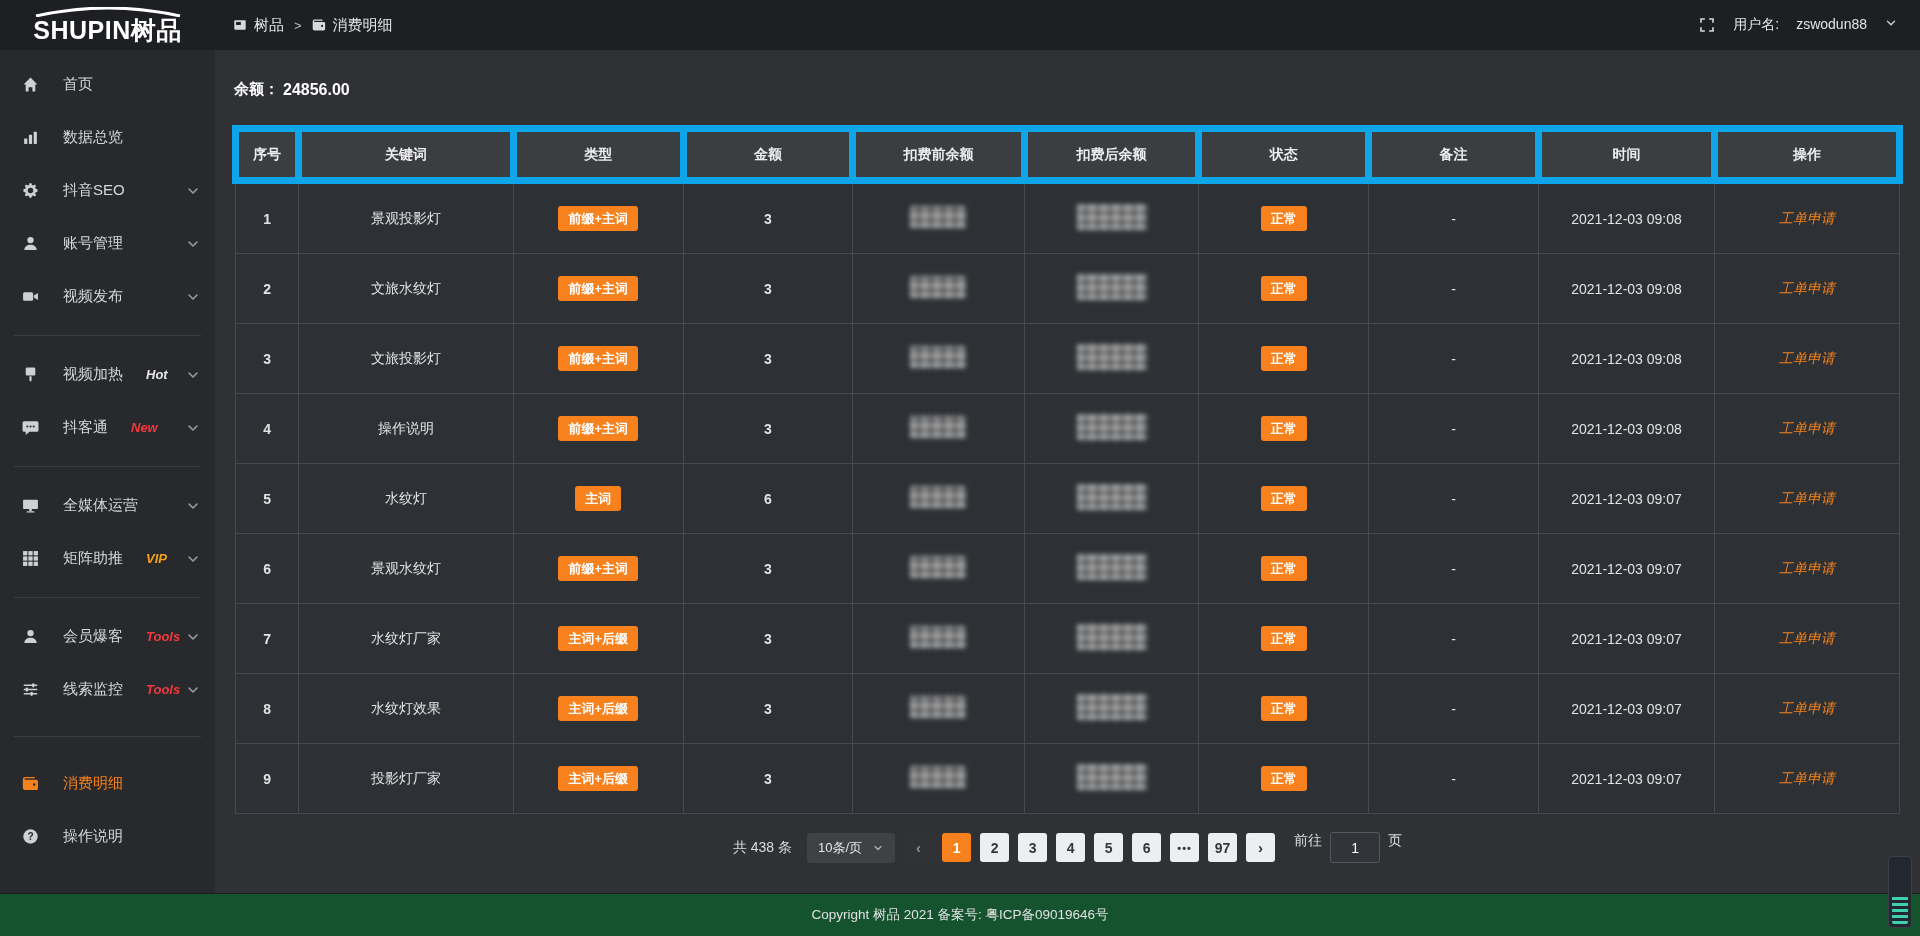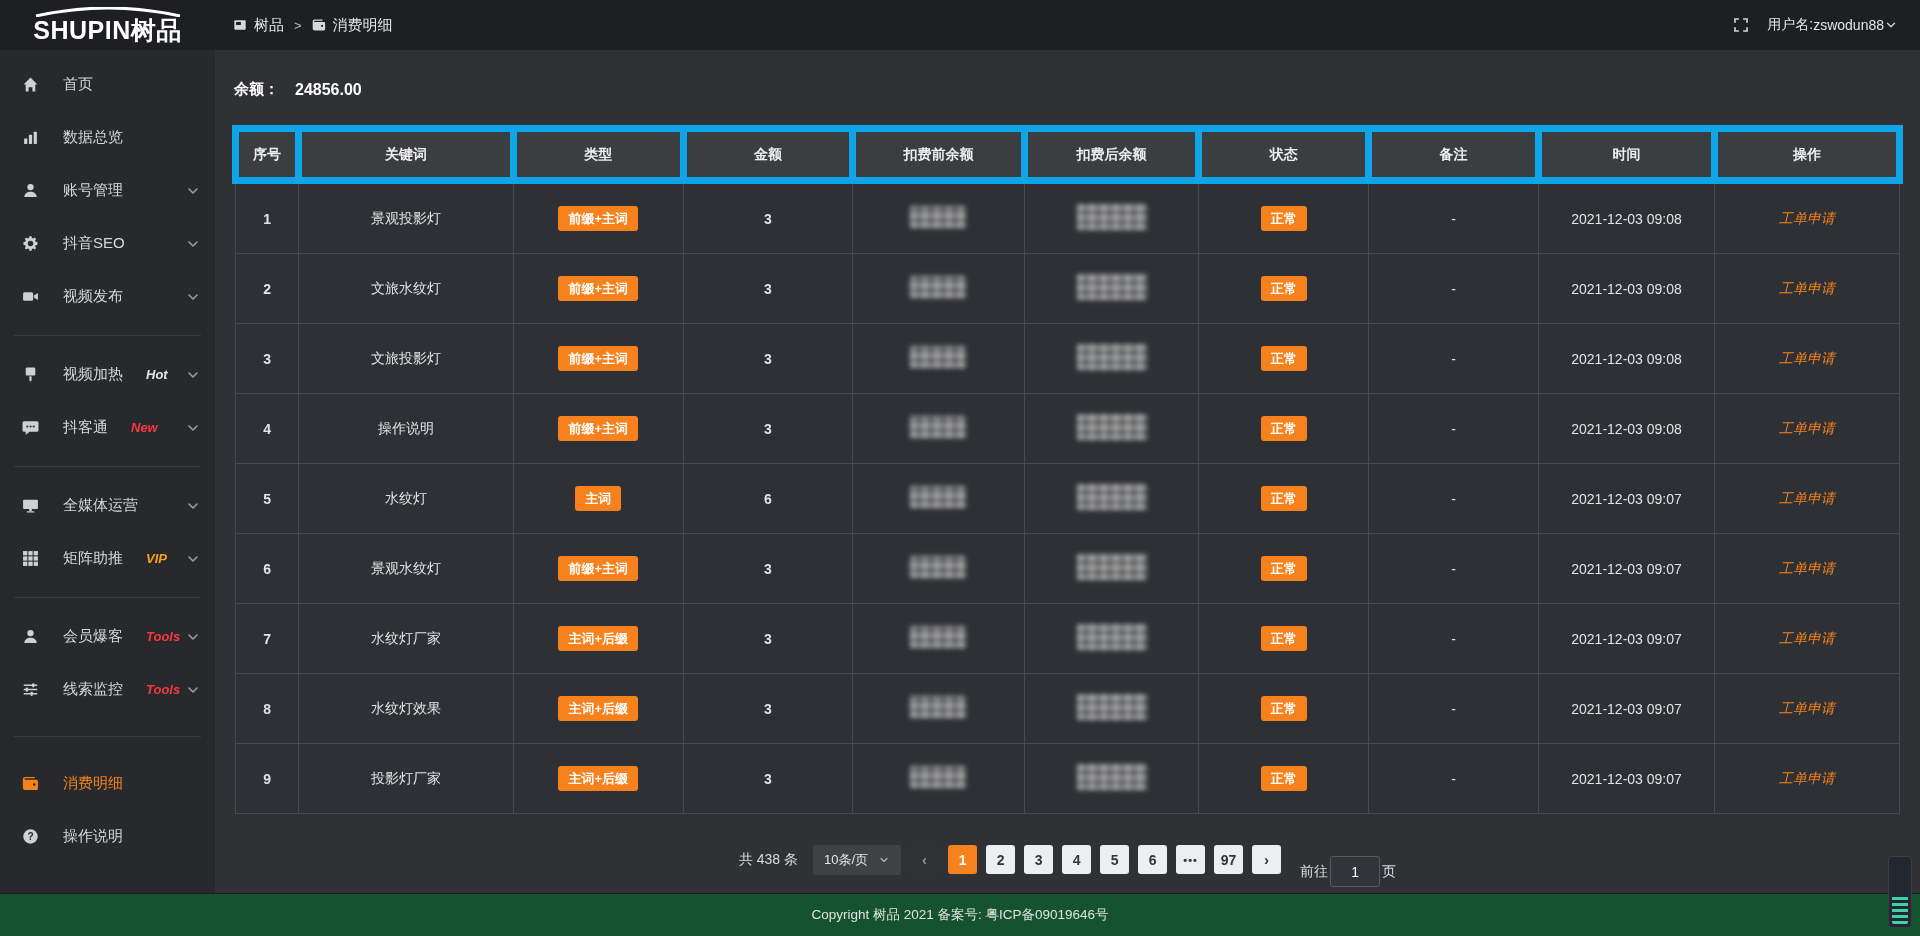--- a/index.html
+++ b/index.html
@@ -37,7 +37,7 @@
   .top-right{display:flex;align-items:center;gap:18px;font-size:14px;}
   .fs-icon{width:16px;height:16px;display:inline-flex;color:#d8d9da;cursor:pointer;}
   .fs-icon svg{width:16px;height:16px;}
-  .user-chip{display:flex;align-items:center;gap:0;cursor:pointer;}
+  .user-chip{display:flex;gap:17px;cursor:pointer;}
   .user-chev{width:14px;height:14px;display:inline-flex;color:#cfd0d2;}
   .user-chev svg{width:14px;height:14px;}
 

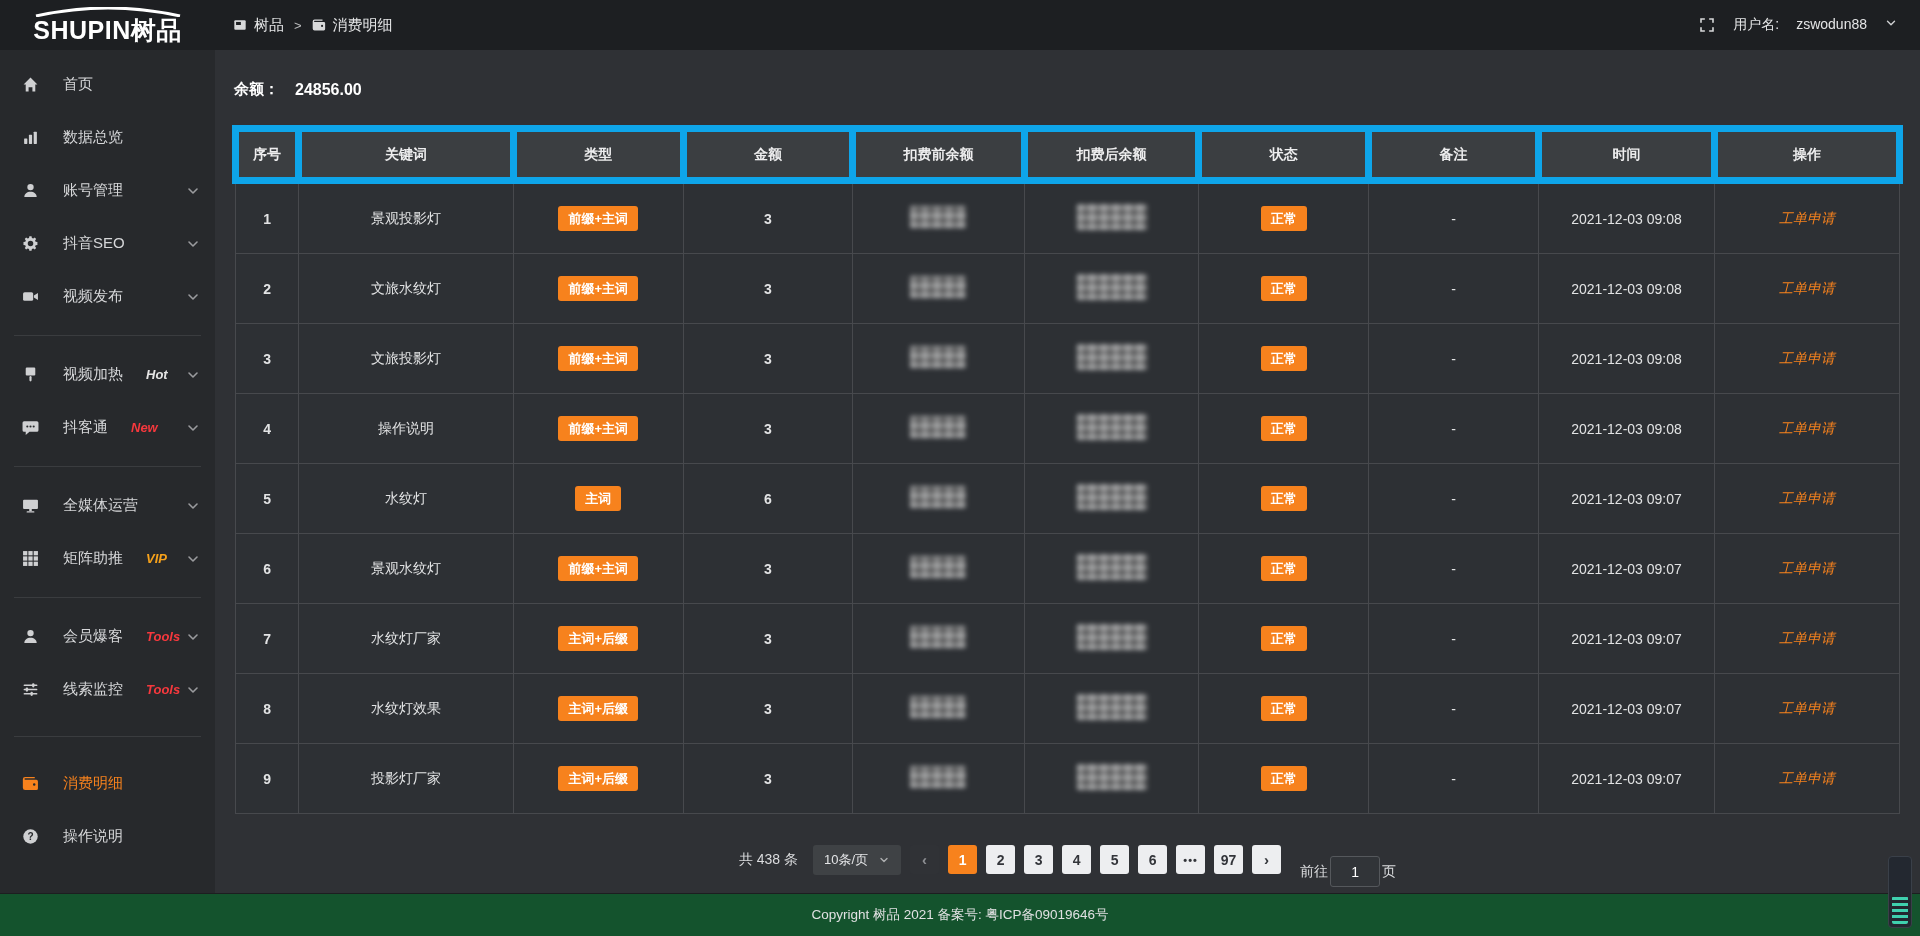--- a/index.html
+++ b/index.html
@@ -44,7 +44,7 @@
   
   .content{flex:1;padding:0 17px;min-height:0;background:#2f3135;}
   .balance{margin:30px 2px 0;display:flex;align-items:center;color:#fff;font-size:15px;font-weight:700;}
-  .balance .val{margin-left:16px;font-size:16px;}
+  .balance .val{margin-left:4px;font-size:16px;}
 
   table.grid{width:100%;border-collapse:collapse;margin-top:26px;table-layout:fixed;}
   .grid th{background:#3b3e41;color:#ededee;font-size:14px;font-weight:700;height:43px;

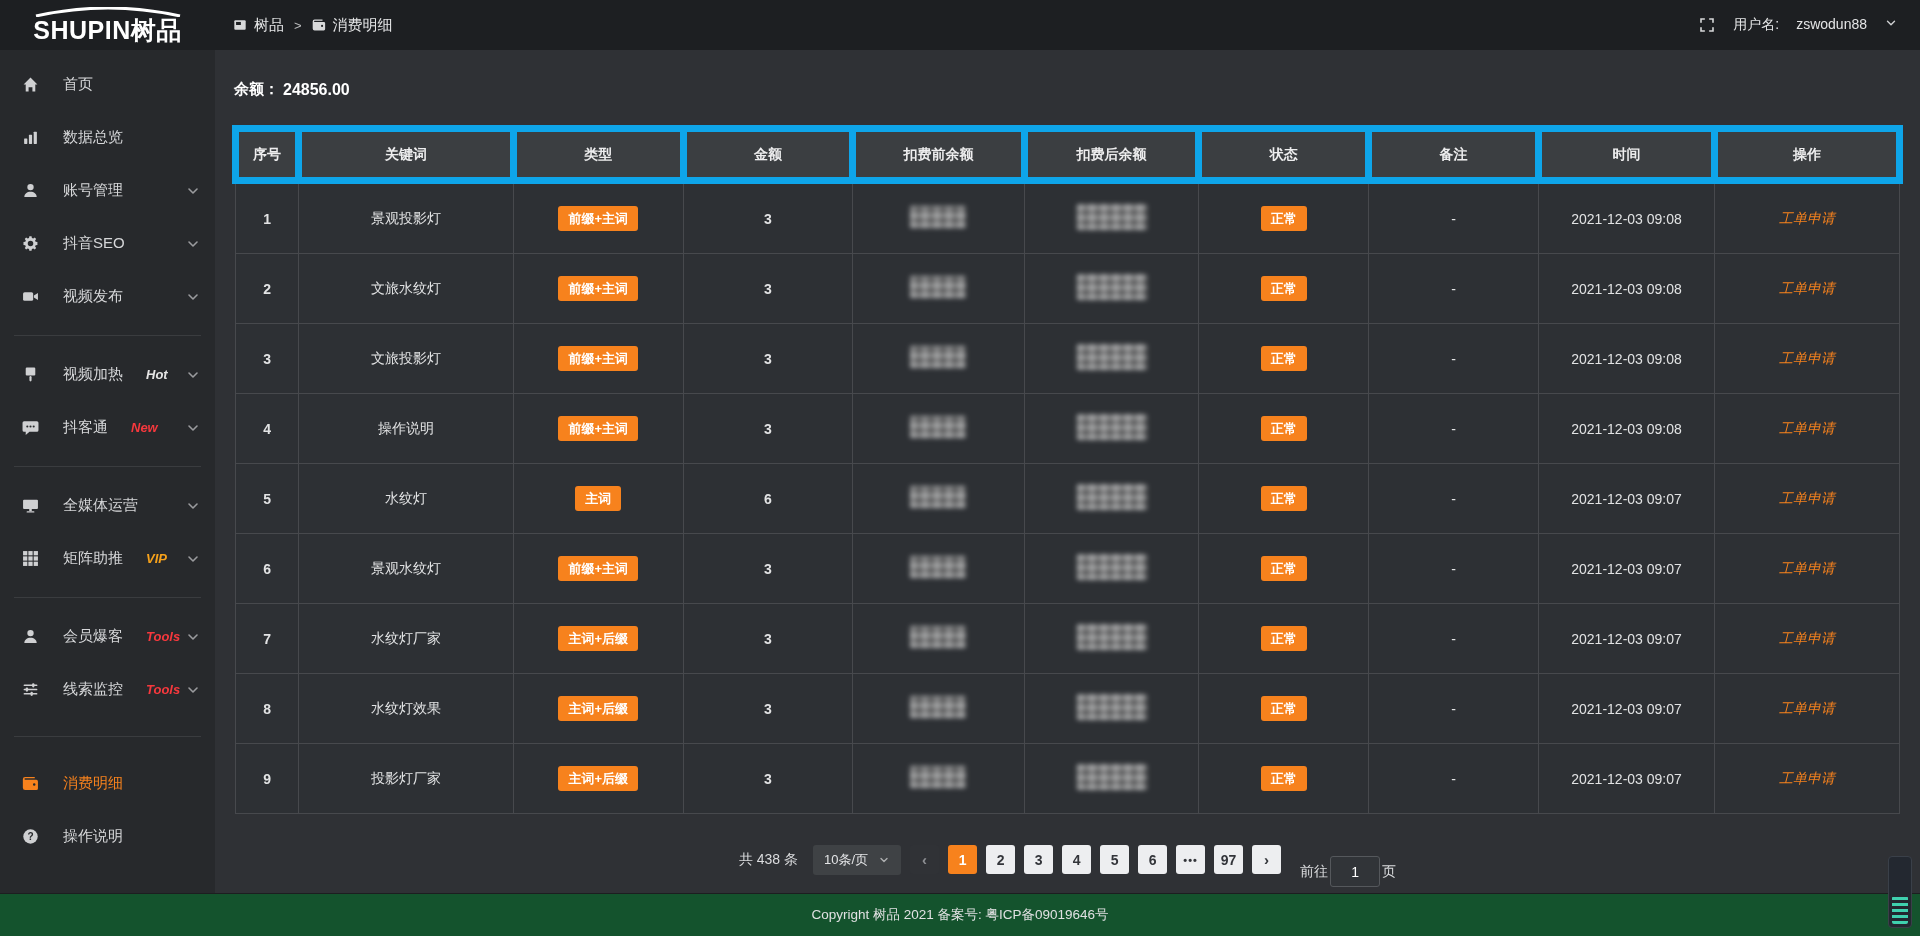--- a/index.html
+++ b/index.html
@@ -129,22 +129,22 @@
           <div class="side-item">
             <span class="side-icon">
               <svg viewBox="0 0 16 16">
+                <path fill-rule="evenodd" d="M8 10.6A2.6 2.6 0 1 1 8 5.4a2.6 2.6 0 0 1 0 5.2zm6.5-1.3V6.7l-1.7-.3c-.1-.5-.3-.9-.5-1.3l1-1.4-1.3-1.3-1.4 1c-.4-.2-.8-.4-1.3-.5L9 1.2H6.9l-.3 1.7c-.5.1-.9.3-1.3.5l-1.4-1-1.3 1.3 1 1.4c-.2.4-.4.8-.5 1.3l-1.7.3v2.6l1.7.3c.1.5.3.9.5 1.3l-1 1.4 1.3 1.3 1.4-1c.4.2.8.4 1.3.5l.3 1.7H9l.3-1.7c.5-.1.9-.3 1.3-.5l1.4 1 1.3-1.3-1-1.4c.2-.4.4-.8.5-1.3z"></path>
+              </svg>
+            </span>
+            <span class="side-label">抖音SEO</span>
+            <span class="side-chev"><svg viewBox="0 0 16 16">
+                <path d="M4 6l4 4 4-4" fill="none" stroke="currentColor" stroke-width="1.6" stroke-linecap="round" stroke-linejoin="round"></path>
+              </svg></span>
+          </div>
+          <div class="side-item">
+            <span class="side-icon">
+              <svg viewBox="0 0 16 16">
                 <circle cx="8" cy="4.8" r="3"></circle>
                 <path d="M2.2 14.2c0-3.2 2.6-5 5.8-5s5.8 1.8 5.8 5z"></path>
               </svg>
             </span>
             <span class="side-label">账号管理</span>
-            <span class="side-chev"><svg viewBox="0 0 16 16">
-                <path d="M4 6l4 4 4-4" fill="none" stroke="currentColor" stroke-width="1.6" stroke-linecap="round" stroke-linejoin="round"></path>
-              </svg></span>
-          </div>
-          <div class="side-item">
-            <span class="side-icon">
-              <svg viewBox="0 0 16 16">
-                <path fill-rule="evenodd" d="M8 10.6A2.6 2.6 0 1 1 8 5.4a2.6 2.6 0 0 1 0 5.2zm6.5-1.3V6.7l-1.7-.3c-.1-.5-.3-.9-.5-1.3l1-1.4-1.3-1.3-1.4 1c-.4-.2-.8-.4-1.3-.5L9 1.2H6.9l-.3 1.7c-.5.1-.9.3-1.3.5l-1.4-1-1.3 1.3 1 1.4c-.2.4-.4.8-.5 1.3l-1.7.3v2.6l1.7.3c.1.5.3.9.5 1.3l-1 1.4 1.3 1.3 1.4-1c.4.2.8.4 1.3.5l.3 1.7H9l.3-1.7c.5-.1.9-.3 1.3-.5l1.4 1 1.3-1.3-1-1.4c.2-.4.4-.8.5-1.3z"></path>
-              </svg>
-            </span>
-            <span class="side-label">抖音SEO</span>
             <span class="side-chev"><svg viewBox="0 0 16 16">
                 <path d="M4 6l4 4 4-4" fill="none" stroke="currentColor" stroke-width="1.6" stroke-linecap="round" stroke-linejoin="round"></path>
               </svg></span>

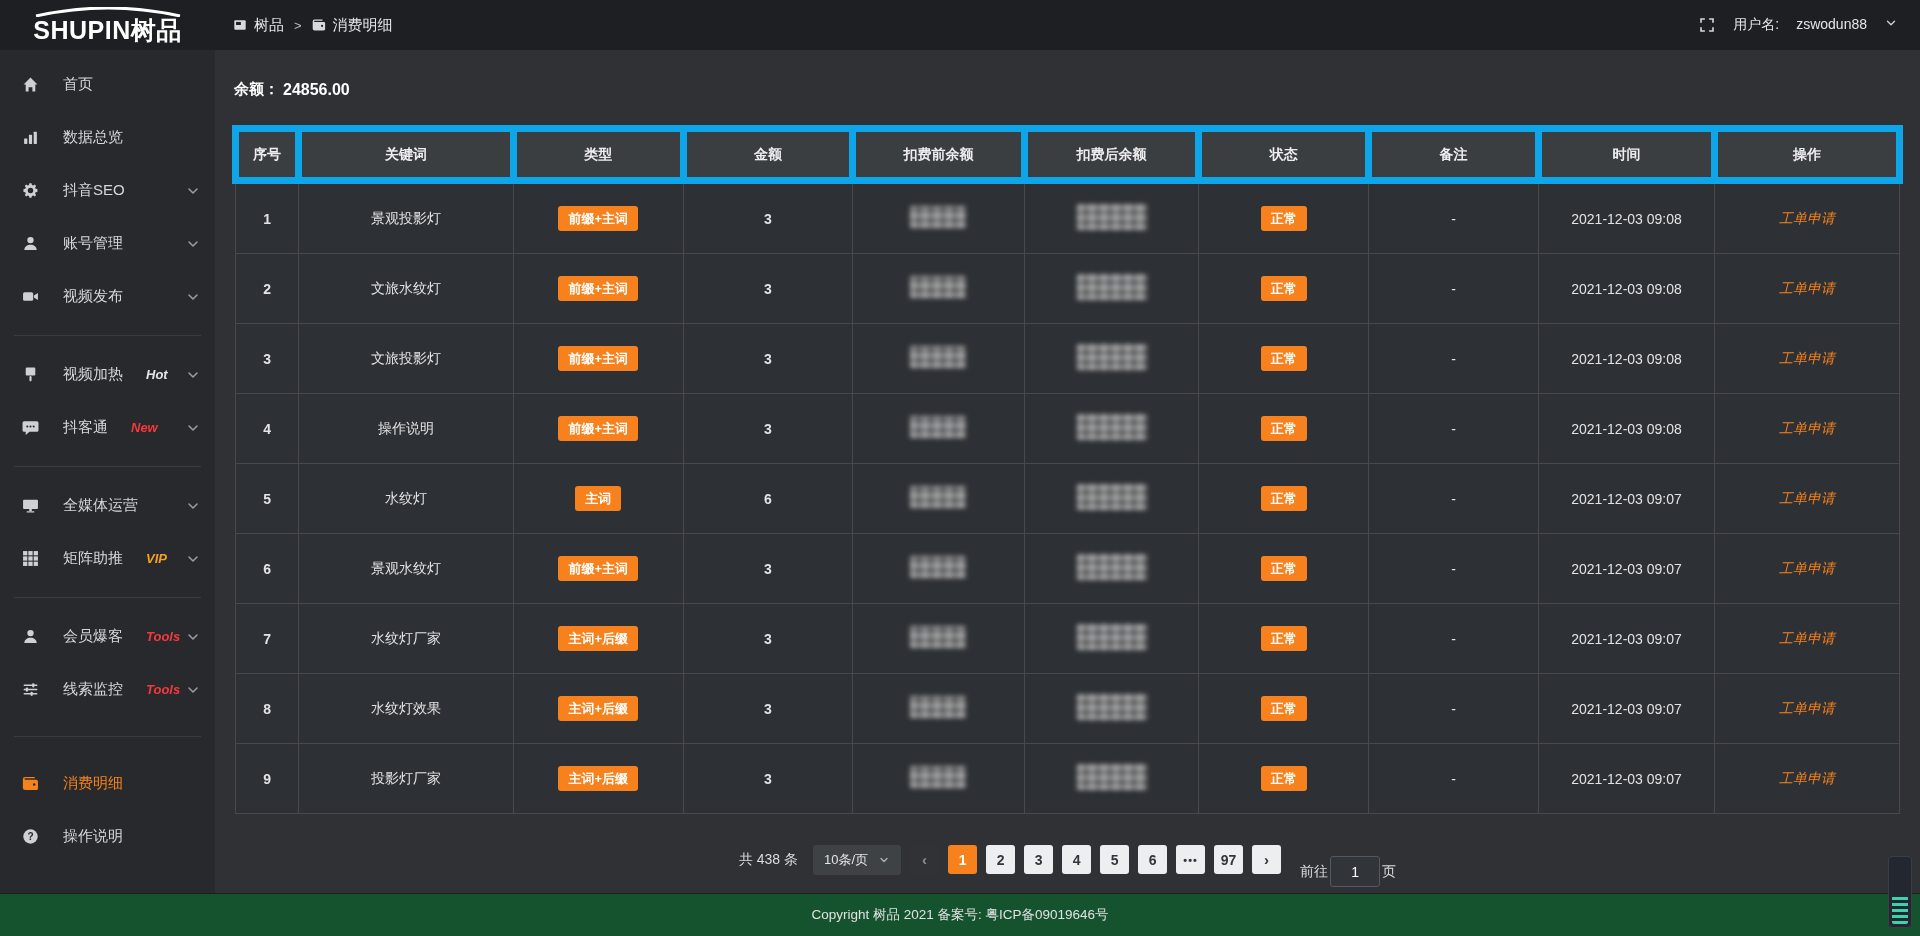--- a/index.html
+++ b/index.html
@@ -78,7 +78,7 @@
   .pg-btn.nav{font-size:15px;}
   .pg-btn.prev{background:#303236;color:#8d8f93;}
   .pg-btn.ell{letter-spacing:1px;font-size:11px;}
-  .goto{display:flex;align-items:center;gap:2px;margin-left:10px;margin-top:24px;}
+  .goto{display:flex;align-items:flex-start;gap:8px;margin-left:10px;}
   .goto-input{width:44px;height:27px;background:#313438;border:1px solid #55585c;border-radius:3px;
     color:#fff;text-align:center;font-size:14px;outline:none;
     font-family:"Liberation Sans","DejaVu Sans",sans-serif;}

